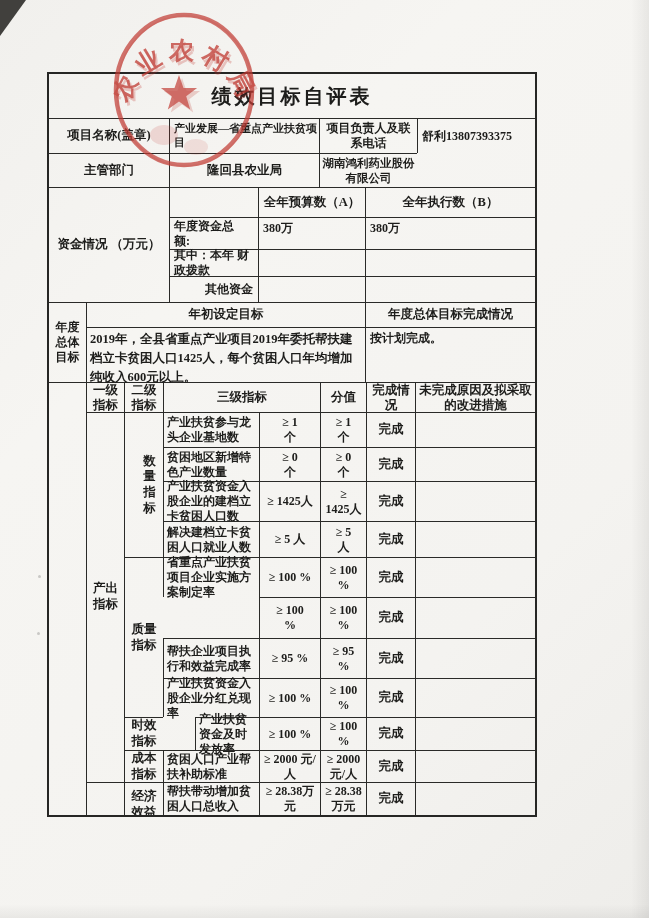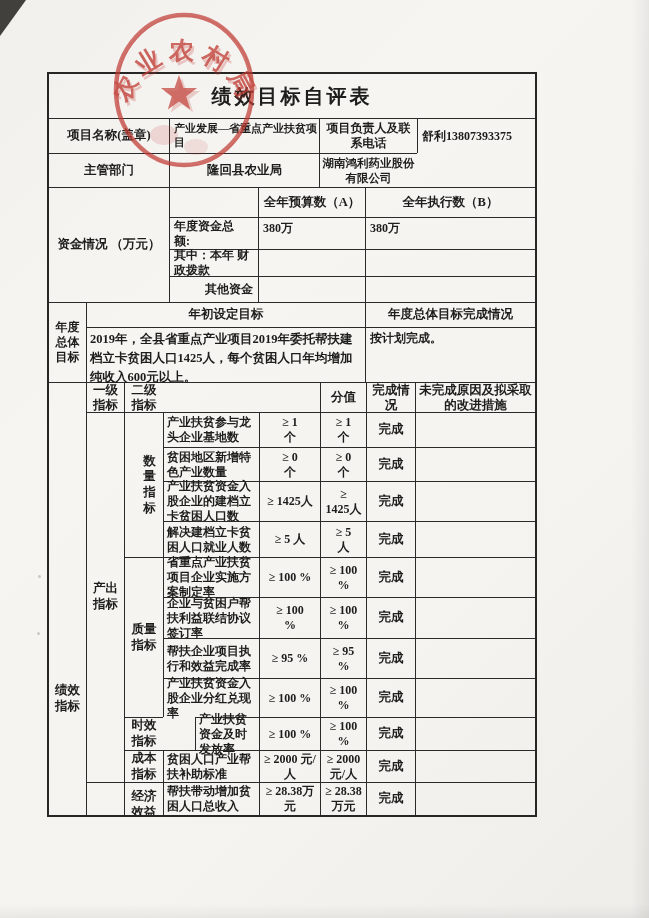--- a/index.html
+++ b/index.html
@@ -120,6 +120,7 @@
         <div class="cell pad-group-a" style="grid-area: 1 / 1 / span 12;">绩效指标</div>
         <div class="cell hdr bl" style="grid-area: 1 / 2 / span 1;">一级指标</div>
         <div class="cell hdr bl" style="grid-area: 1 / 3 / span 1;">二级指标</div>
+        <div class="cell hdr bl" style="grid-area: 1 / 4 / span 1 / span 2;">三级指标</div>
         <div class="cell hdr bl" style="grid-area: 1 / 6 / span 1;">分值</div>
         <div class="cell hdr bl" style="grid-area: 1 / 7 / span 1;">完成情况</div>
         <div class="cell hdr bl" style="grid-area: 1 / 8 / span 1;">未完成原因及拟采取的改进措施</div>

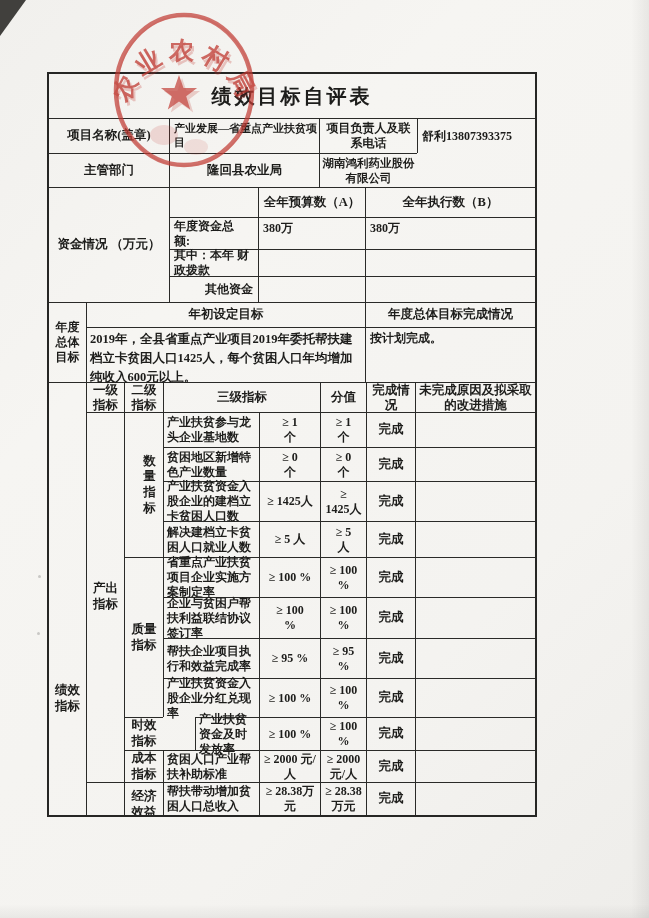--- a/index.html
+++ b/index.html
@@ -163,7 +163,6 @@
 %</div>
         <div class="cell bl bt" style="grid-area: 6 / 7 / span 1;">完成</div>
         <div class="cell bl bt" style="grid-area: 6 / 8 / span 1;"></div>
-        <div class="cell name bl bt" style="grid-area: 7 / 4 / span 1;">企业与贫困户帮扶利益联结协议签订率</div>
         <div class="cell val bl bt" style="grid-area: 7 / 5 / span 1;">≥  100
 %</div>
         <div class="cell val bl bt" style="grid-area: 7 / 6 / span 1;">≥  100

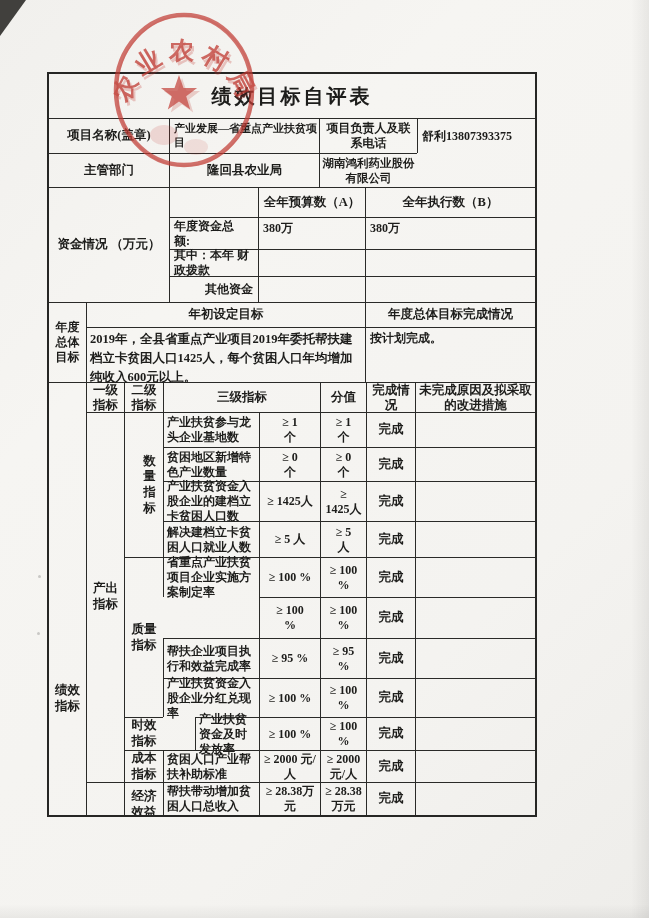--- a/index.html
+++ b/index.html
@@ -117,7 +117,6 @@
     </div>
 
     <div class="sec" id="ind-grid">
-        <div class="cell pad-group-a" style="grid-area: 1 / 1 / span 12;">绩效指标</div>
         <div class="cell hdr bl" style="grid-area: 1 / 2 / span 1;">一级指标</div>
         <div class="cell hdr bl" style="grid-area: 1 / 3 / span 1;">二级指标</div>
         <div class="cell hdr bl" style="grid-area: 1 / 4 / span 1 / span 2;">三级指标</div>

